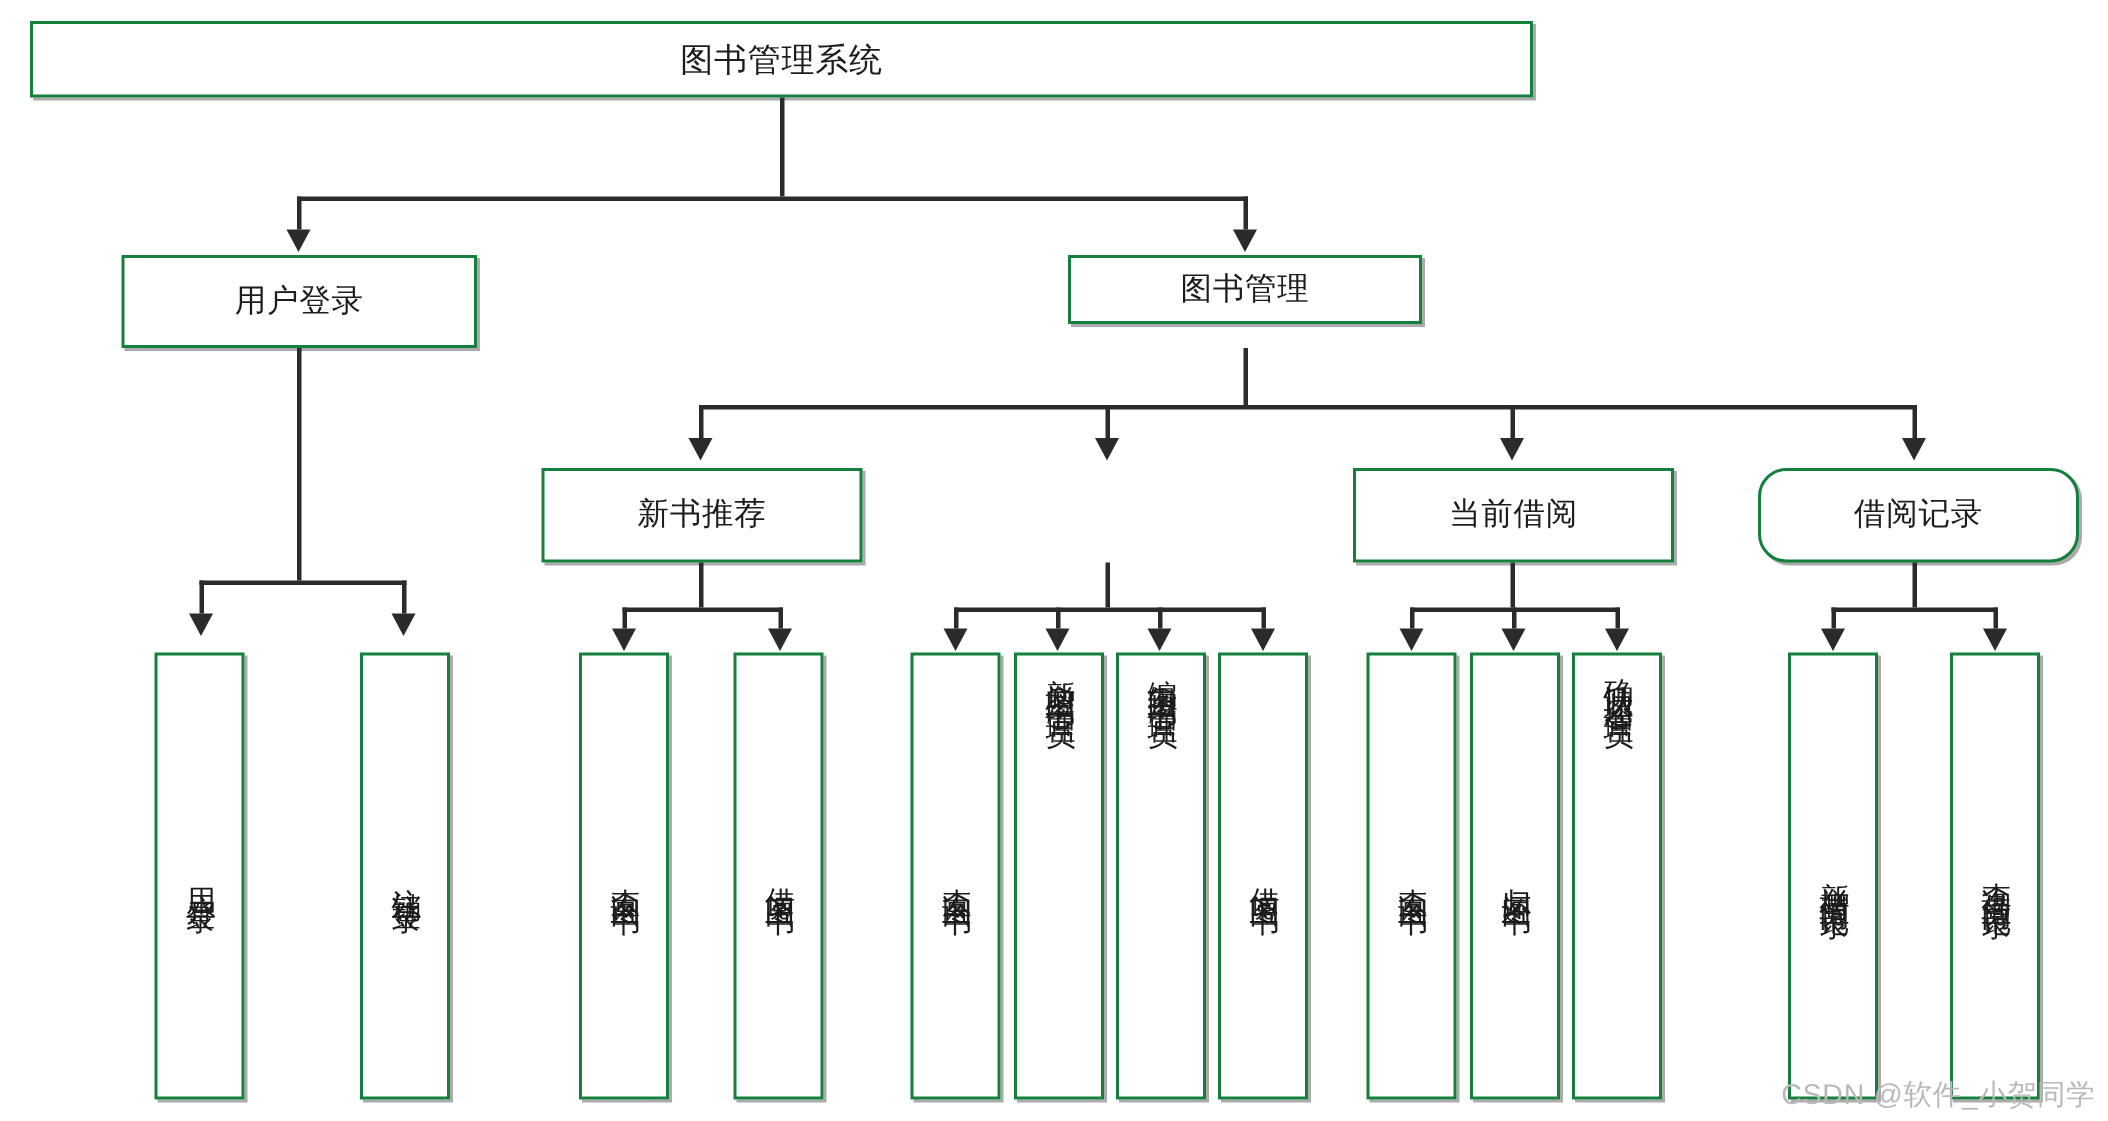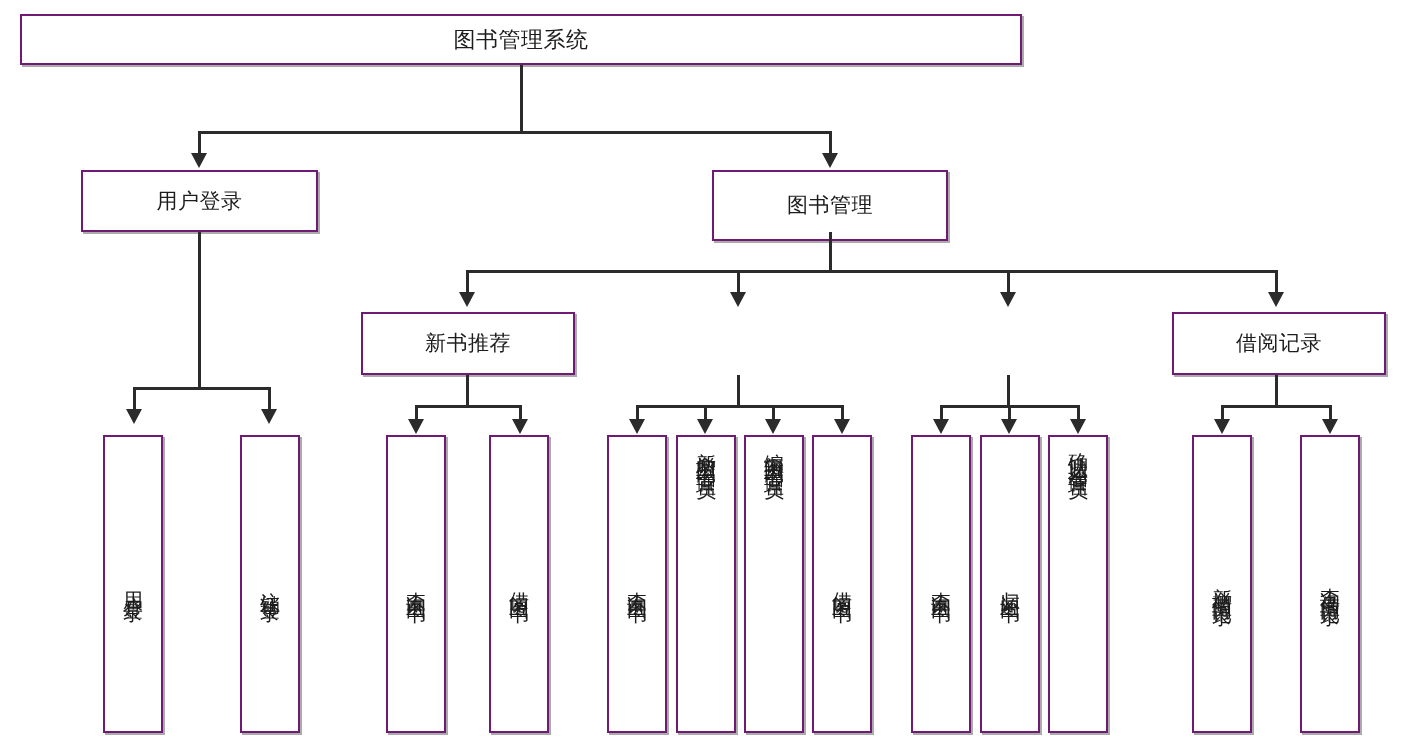--- a/index.html
+++ b/index.html
@@ -19,7 +19,7 @@
     position:absolute;
     box-sizing:border-box;
     background:#ffffff;
-    border:2px solid #701a75;
+    border:2px solid #15803d;
     box-shadow:2px 2px 0 rgba(0,0,0,0.33);
     display:flex;
     align-items:center;

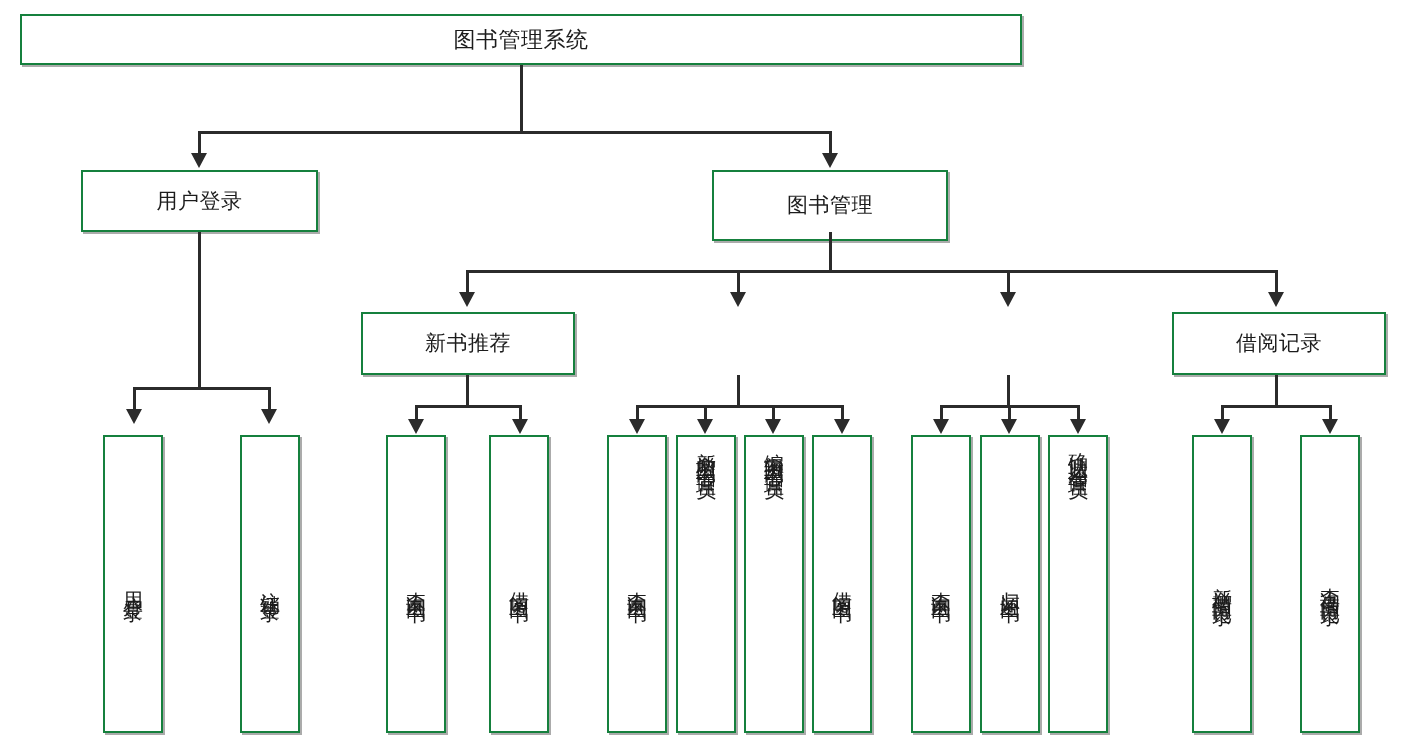--- a/index.html
+++ b/index.html
@@ -96,7 +96,7 @@
     <span class="lbl">用户登录</span>
   </div>
 
-  <div class="box lvl2" style="left:712px;top:170px;width:236px;height:71px;">
+  <div class="box lvl2" style="left:712px;top:170px;width:236px;height:46px;">
     <span class="lbl">图书管理</span>
   </div>
 

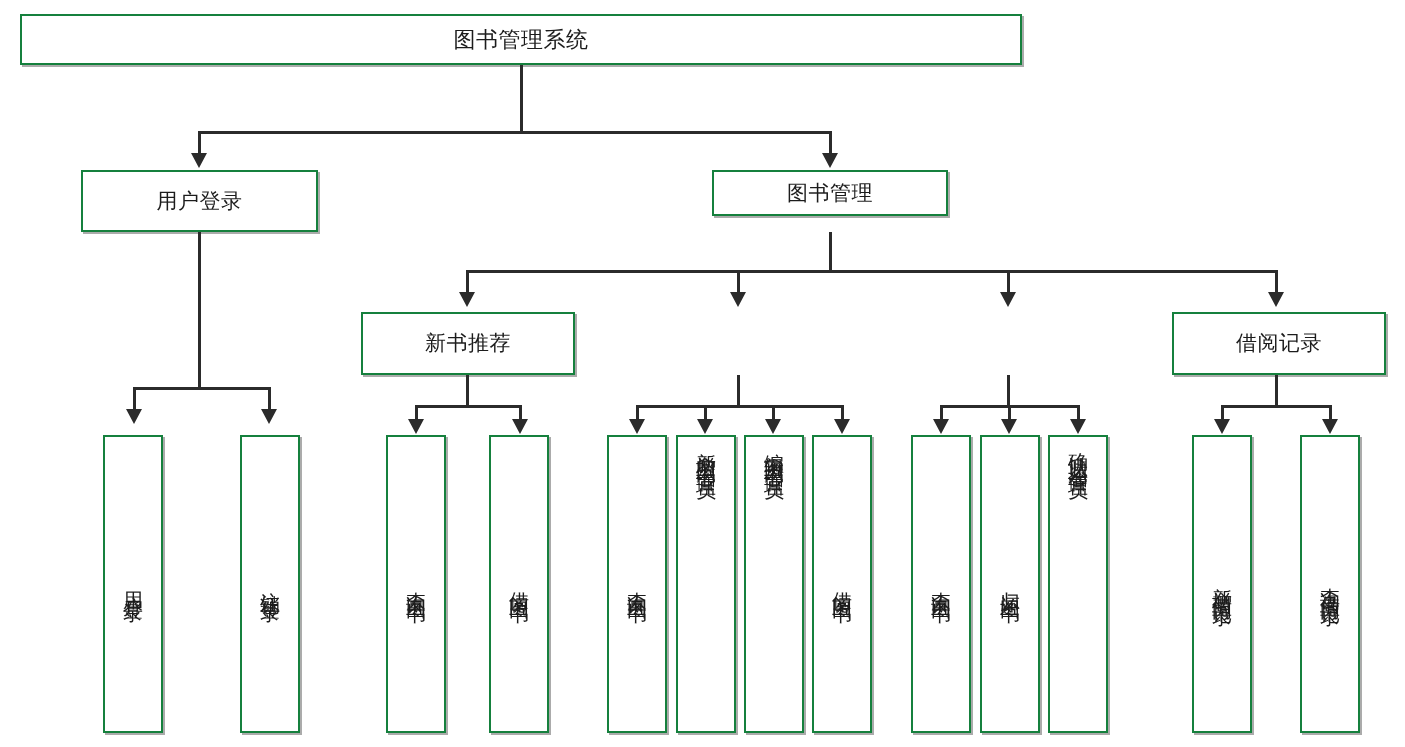--- a/index.html
+++ b/index.html
@@ -121,6 +121,9 @@
   <div class="box lvl3" style="left:361px;top:312px;width:214px;height:63px;text-align:center;">
     <span class="lbl">新书推荐</span>
   </div>
+  <div class="box lvl3" style="left:902px;top:312px;width:214px;height:63px;">
+    <span class="lbl">当前借阅</span>
+  </div>
   <div class="box lvl3" style="left:1172px;top:312px;width:214px;height:63px;">
     <span class="lbl">借阅记录</span>
   </div>

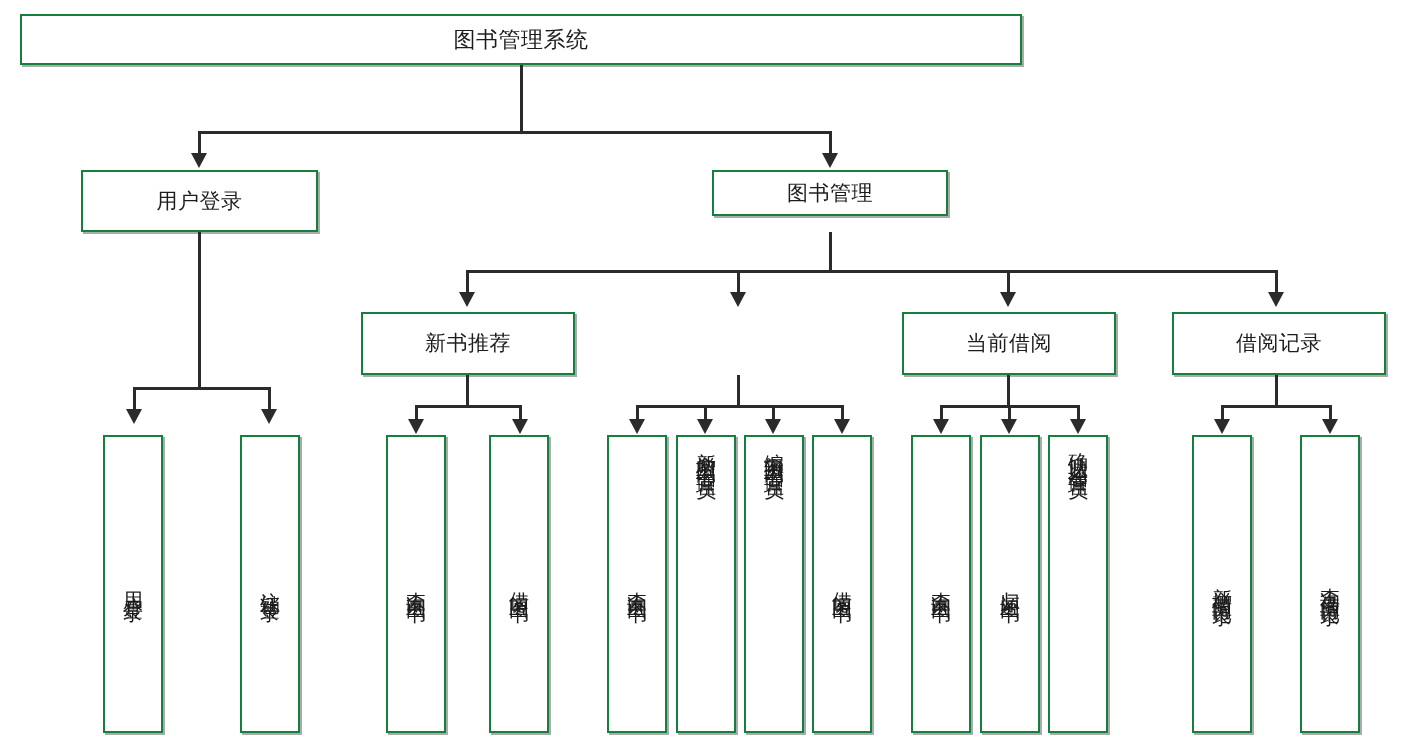--- a/index.html
+++ b/index.html
@@ -124,7 +124,7 @@
   <div class="box lvl3" style="left:902px;top:312px;width:214px;height:63px;">
     <span class="lbl">当前借阅</span>
   </div>
-  <div class="box lvl3" style="left:1172px;top:312px;width:214px;height:63px;">
+  <div class="box lvl3" style="left:1172px;top:312px;width:214px;height:63px;border-radius:19px;">
     <span class="lbl">借阅记录</span>
   </div>
 

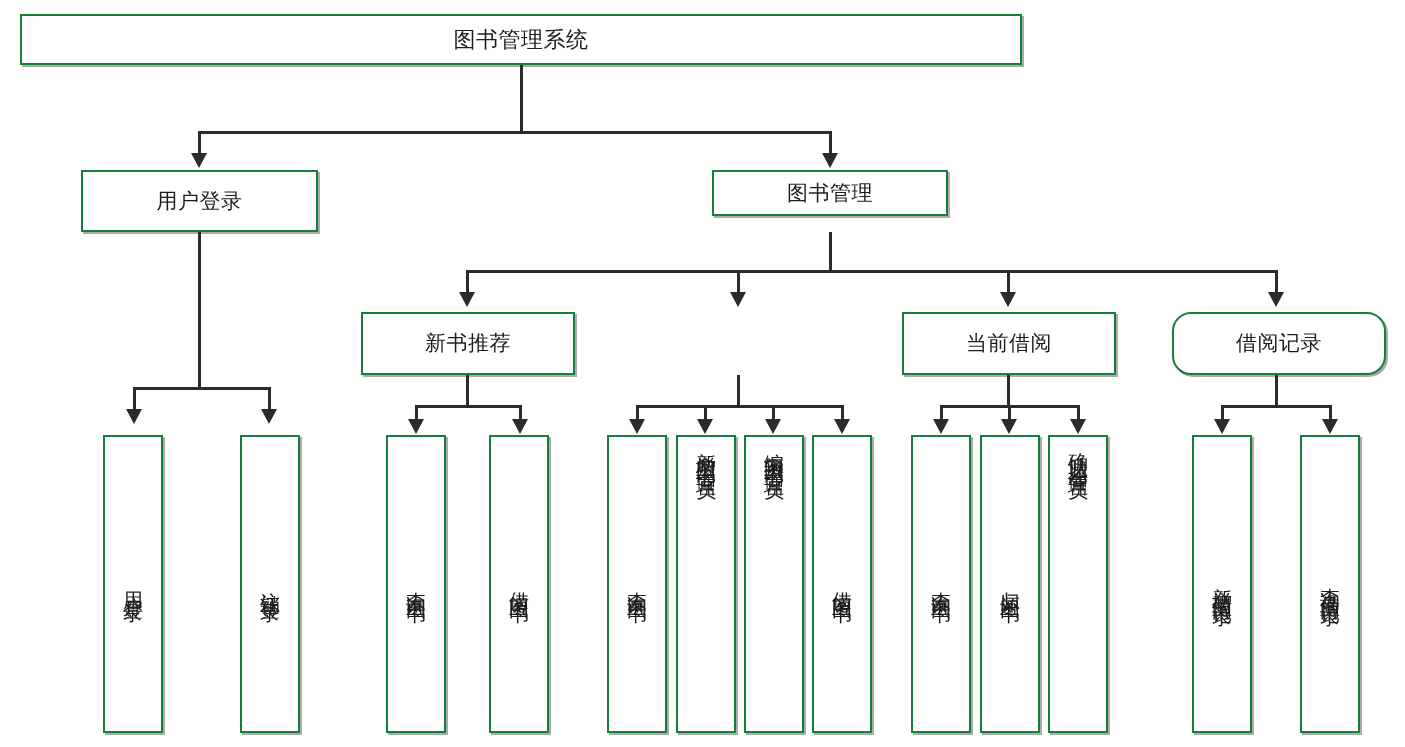--- a/index.html
+++ b/index.html
@@ -206,6 +206,7 @@
     <span class="lbl">查询借阅记录</span>
   </div>
 
+  <div id="watermark">CSDN @软件_小贺同学</div>
 
 </div>
 

